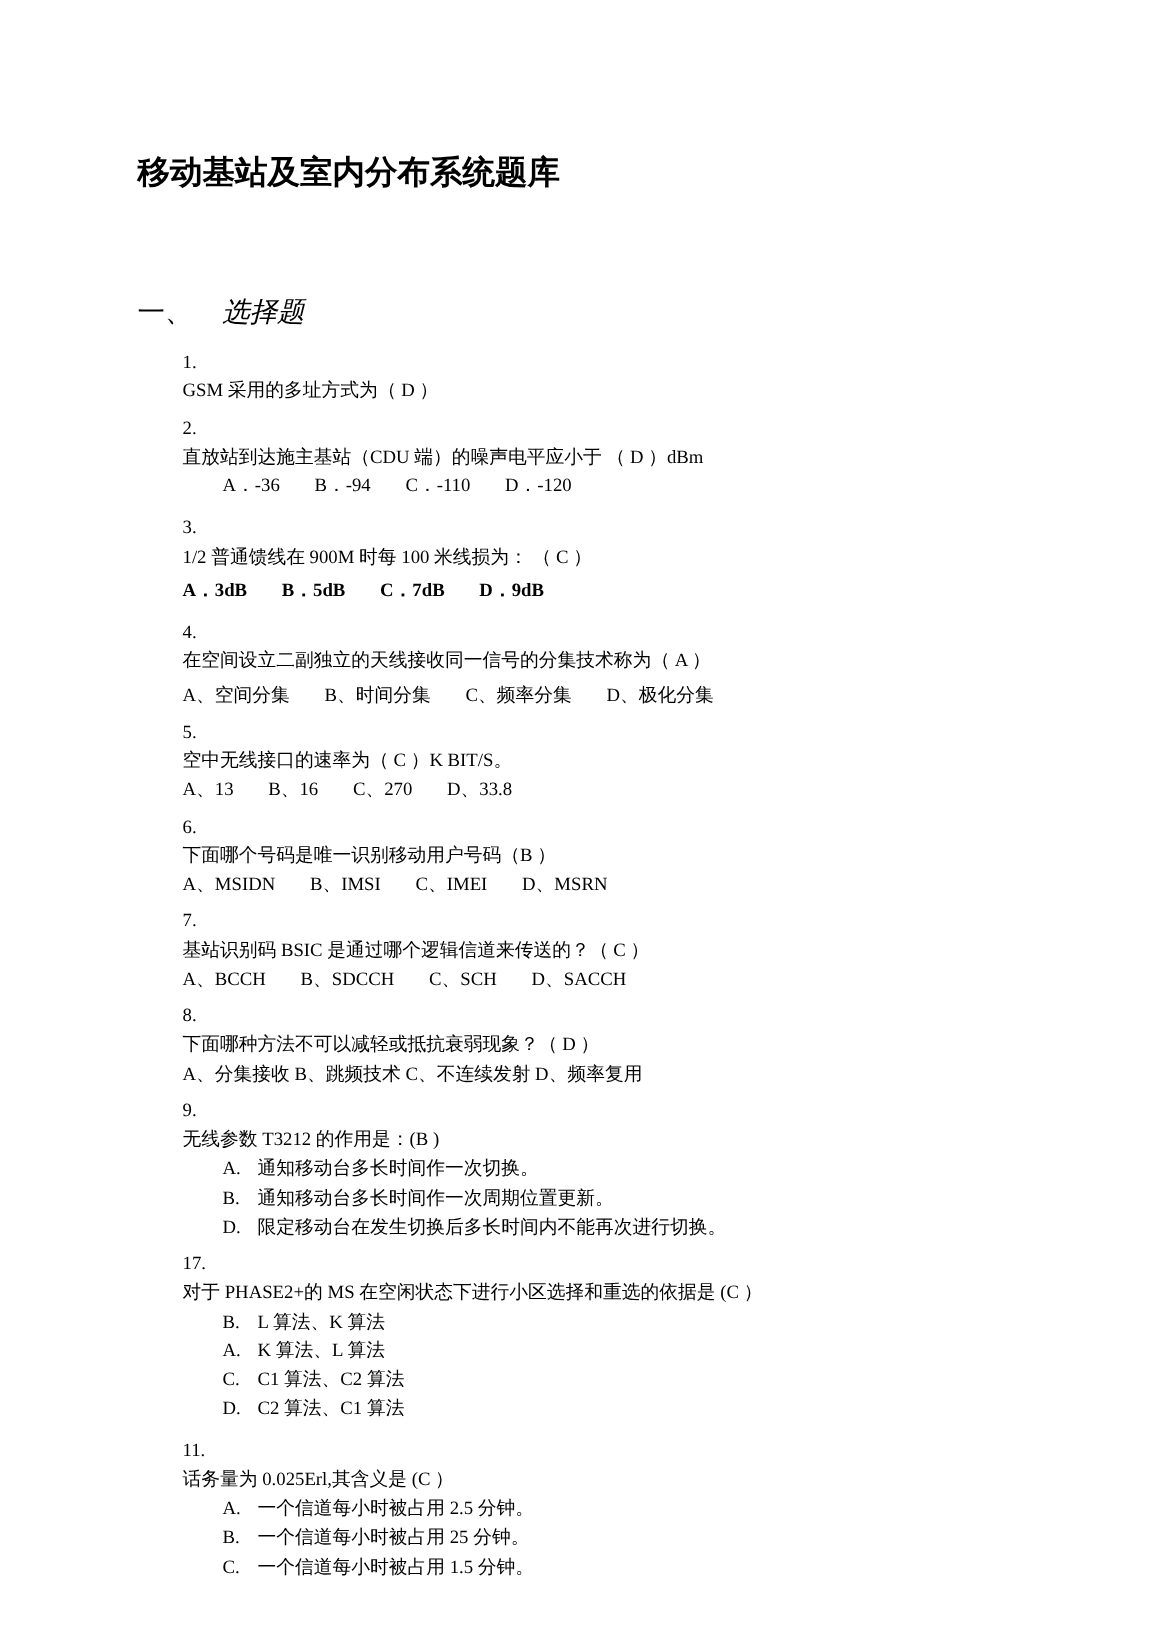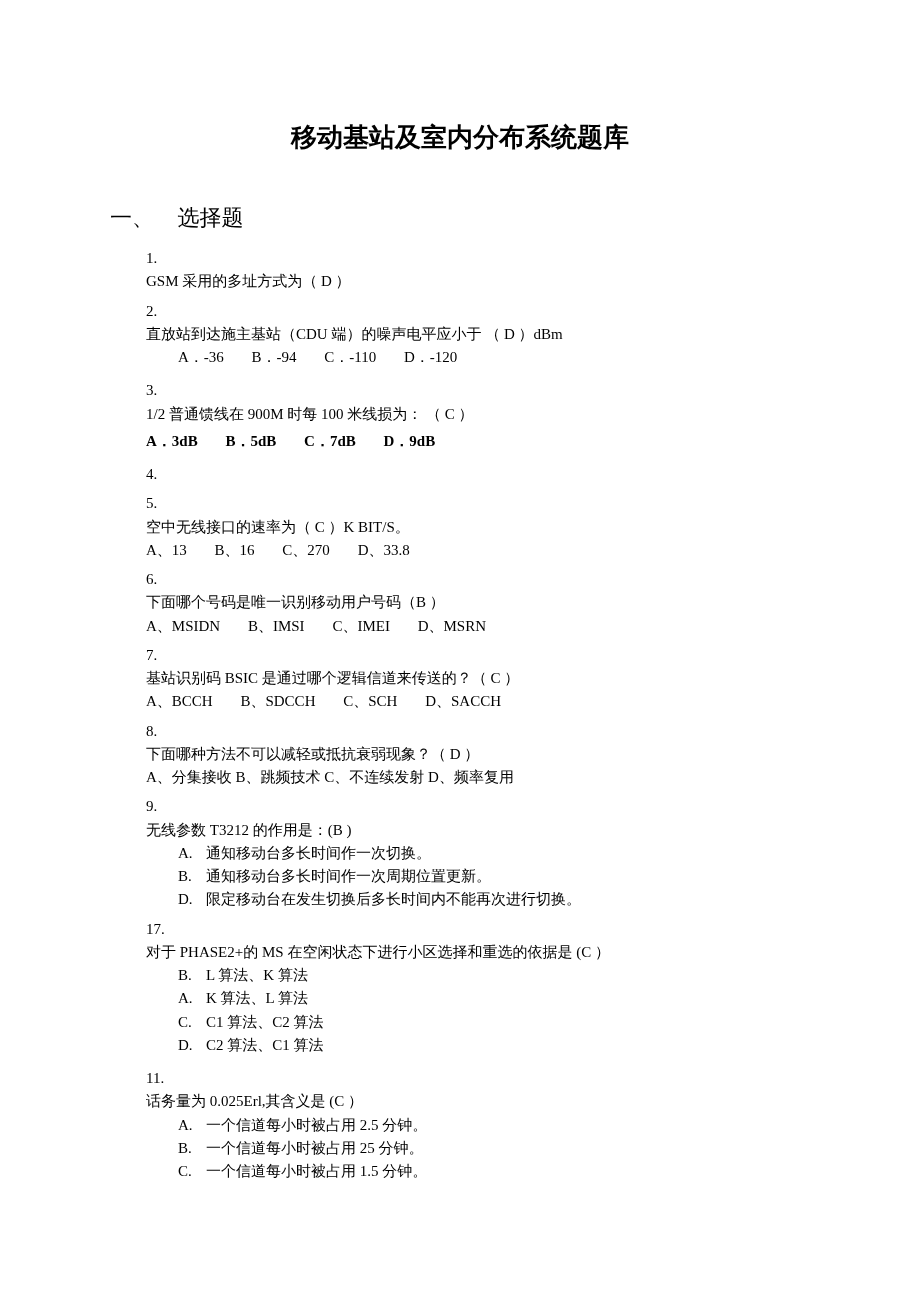--- a/index.html
+++ b/index.html
@@ -16,11 +16,11 @@
     box-sizing: border-box;
   }
   .title {
-    text-align: center;
+    text-align: left;
     font-family: "SimHei", "黑体", sans-serif;
     font-size: 26px;
     font-weight: bold;
-    margin-bottom: 48px;
+    margin-bottom: 80px;
   }
   .section-heading {
     font-size: 22px;

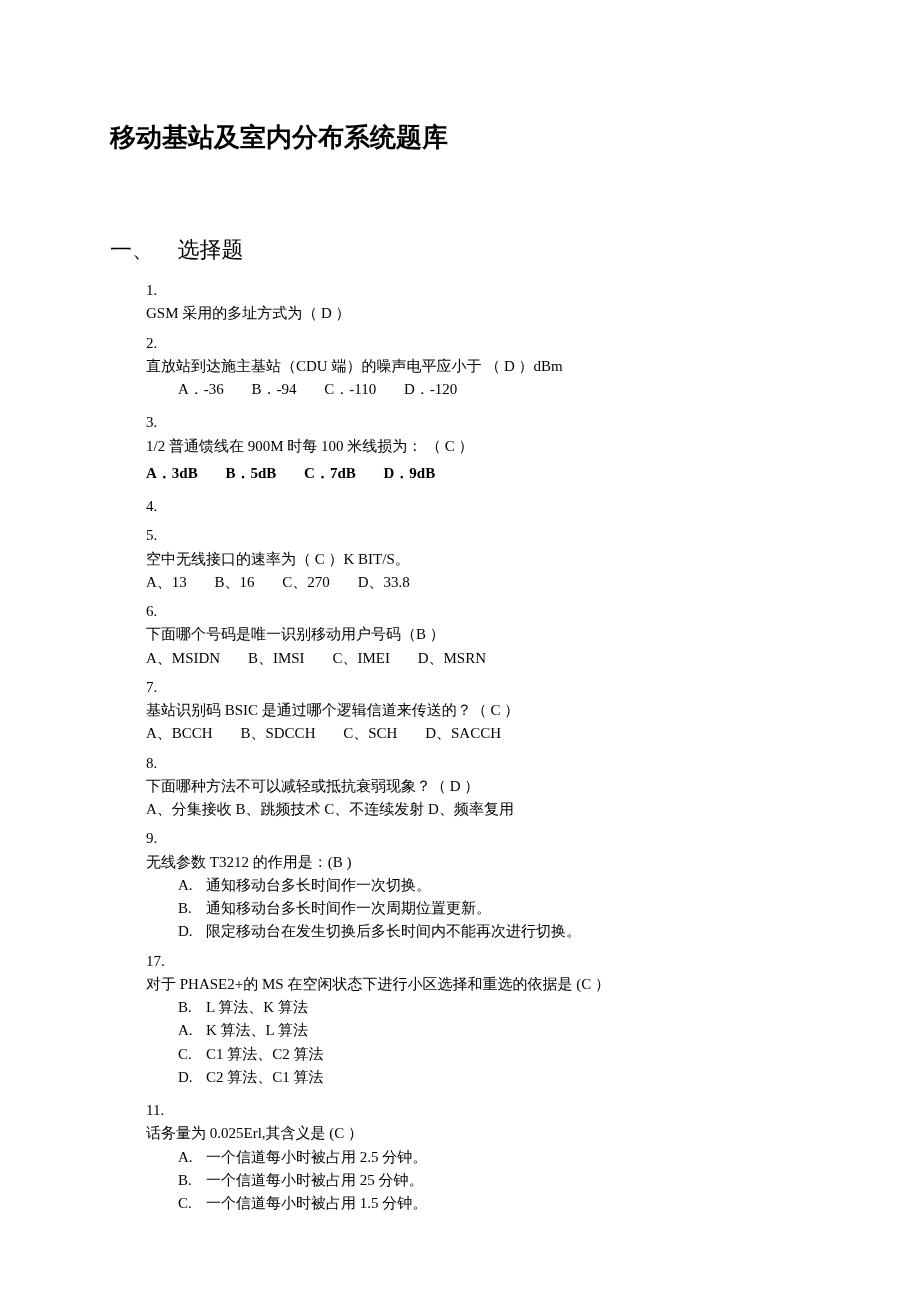--- a/index.html
+++ b/index.html
@@ -32,6 +32,7 @@
   .section-text {
     display: inline-block;
     margin-left: 18px;
+    font-style: italic;
   }
   .question-list {
     padding-left: 36px;

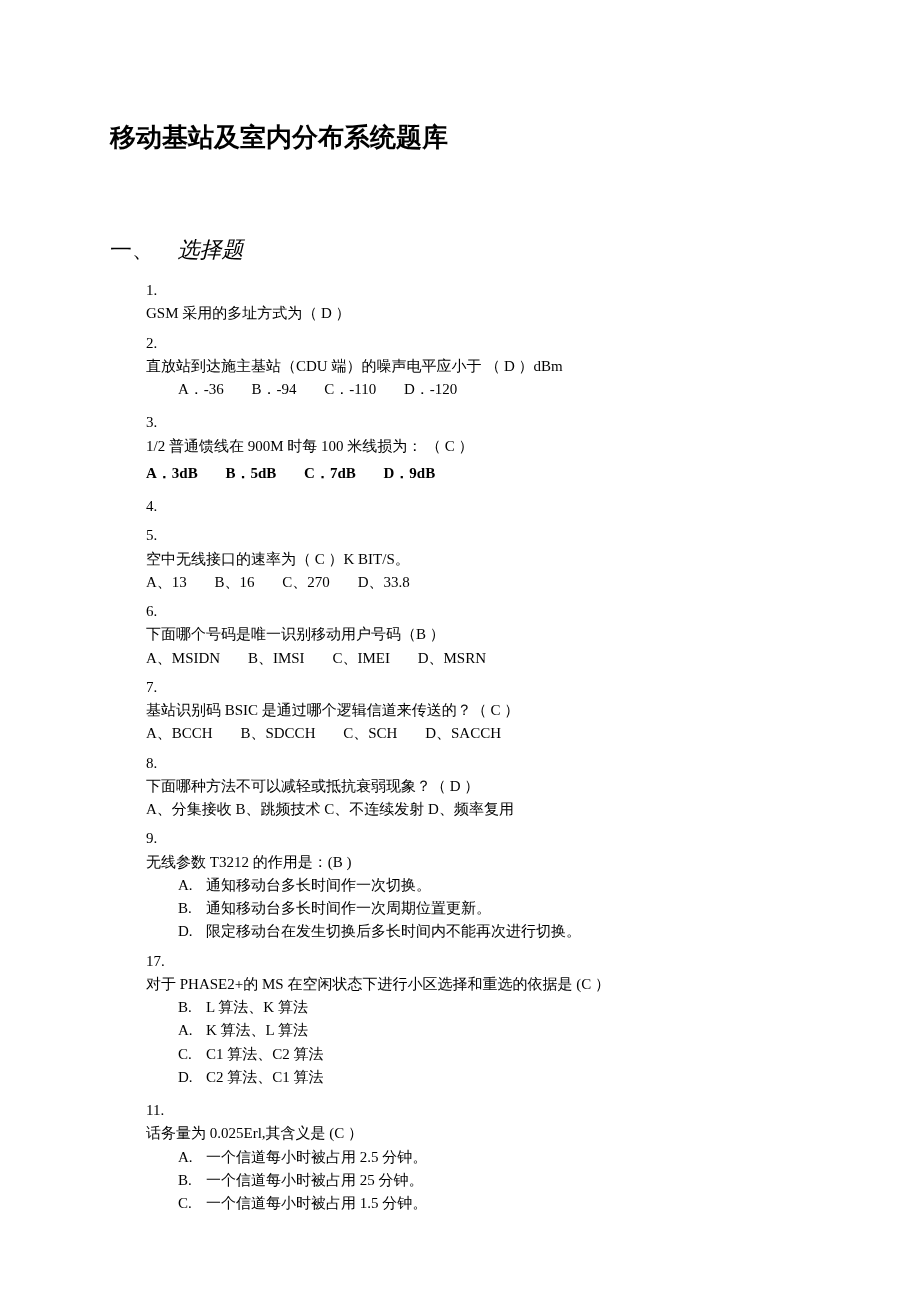--- a/index.html
+++ b/index.html
@@ -124,6 +124,15 @@
 
     <div class="q gap">
       <span class="q-num">4.</span>
+      <span class="q-body">
+        <span class="q-stem">在空间设立二副独立的天线接收同一信号的分集技术称为（   A   ）</span>
+        <span class="q-opts" style="margin-top:4px;">
+          <span class="opt">A、空间分集</span>
+          <span class="opt">B、时间分集</span>
+          <span class="opt">C、频率分集</span>
+          <span class="opt">D、极化分集</span>
+        </span>
+      </span>
     </div>
 
     <div class="q">

